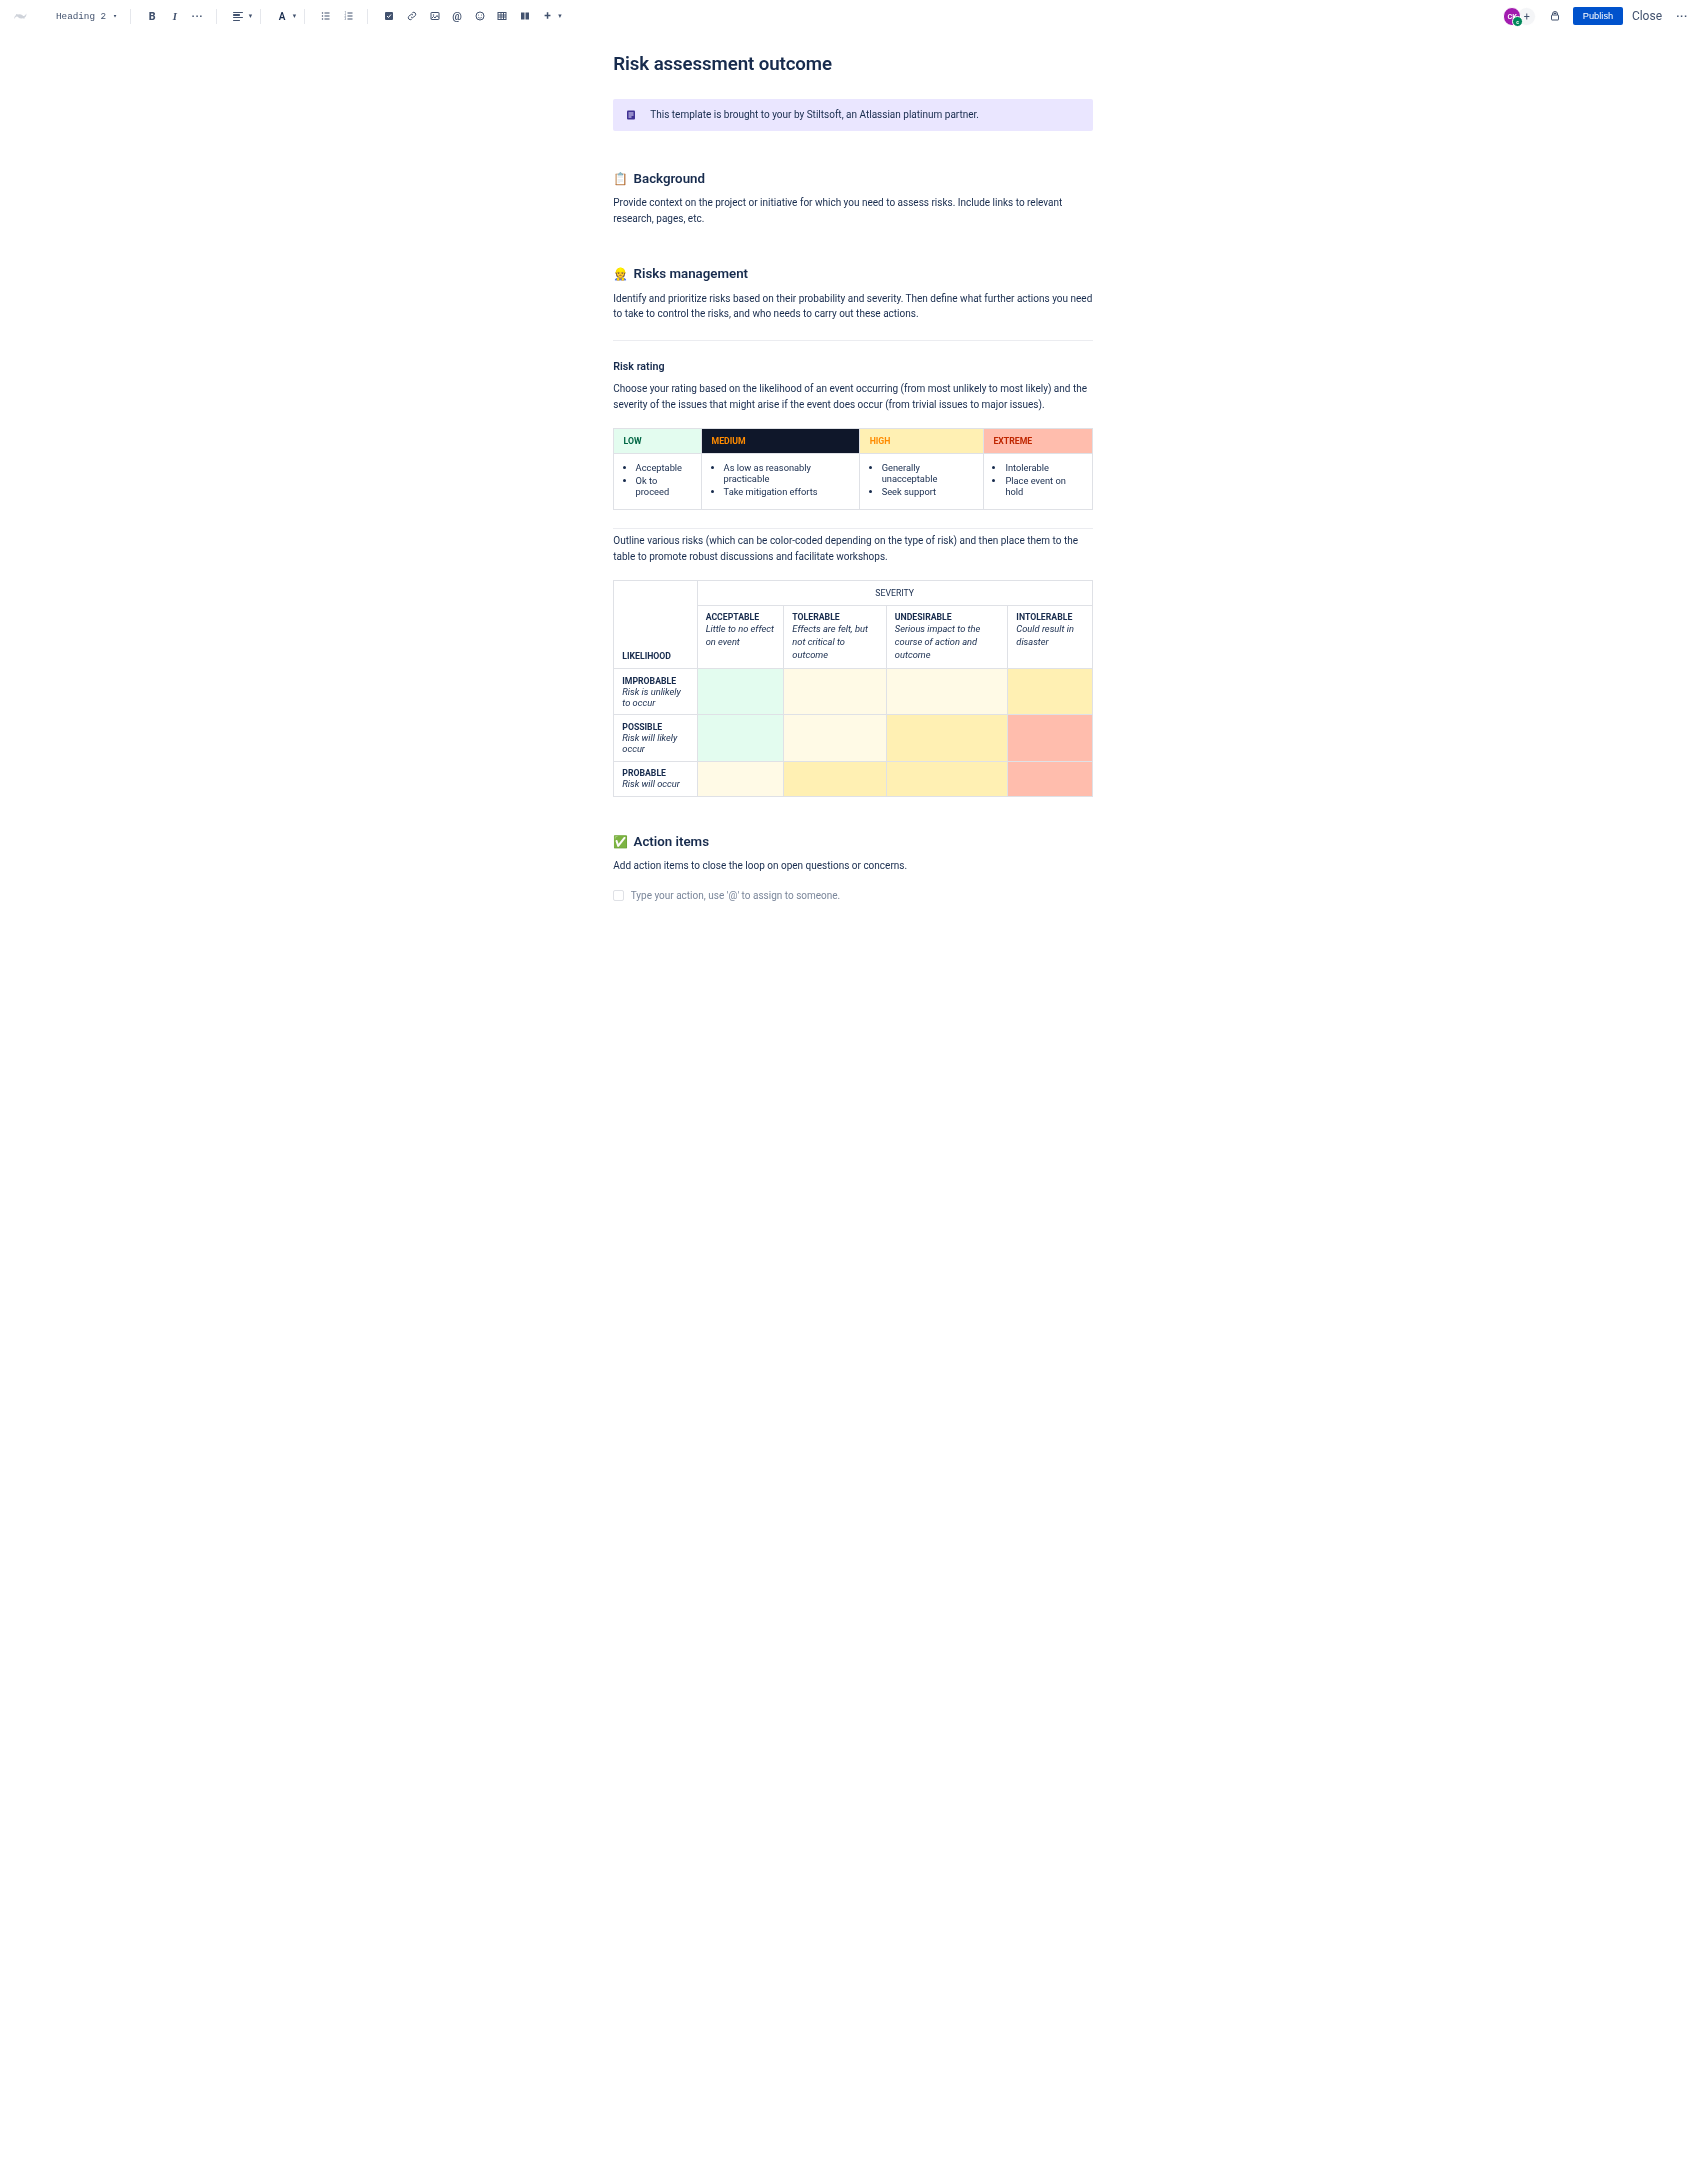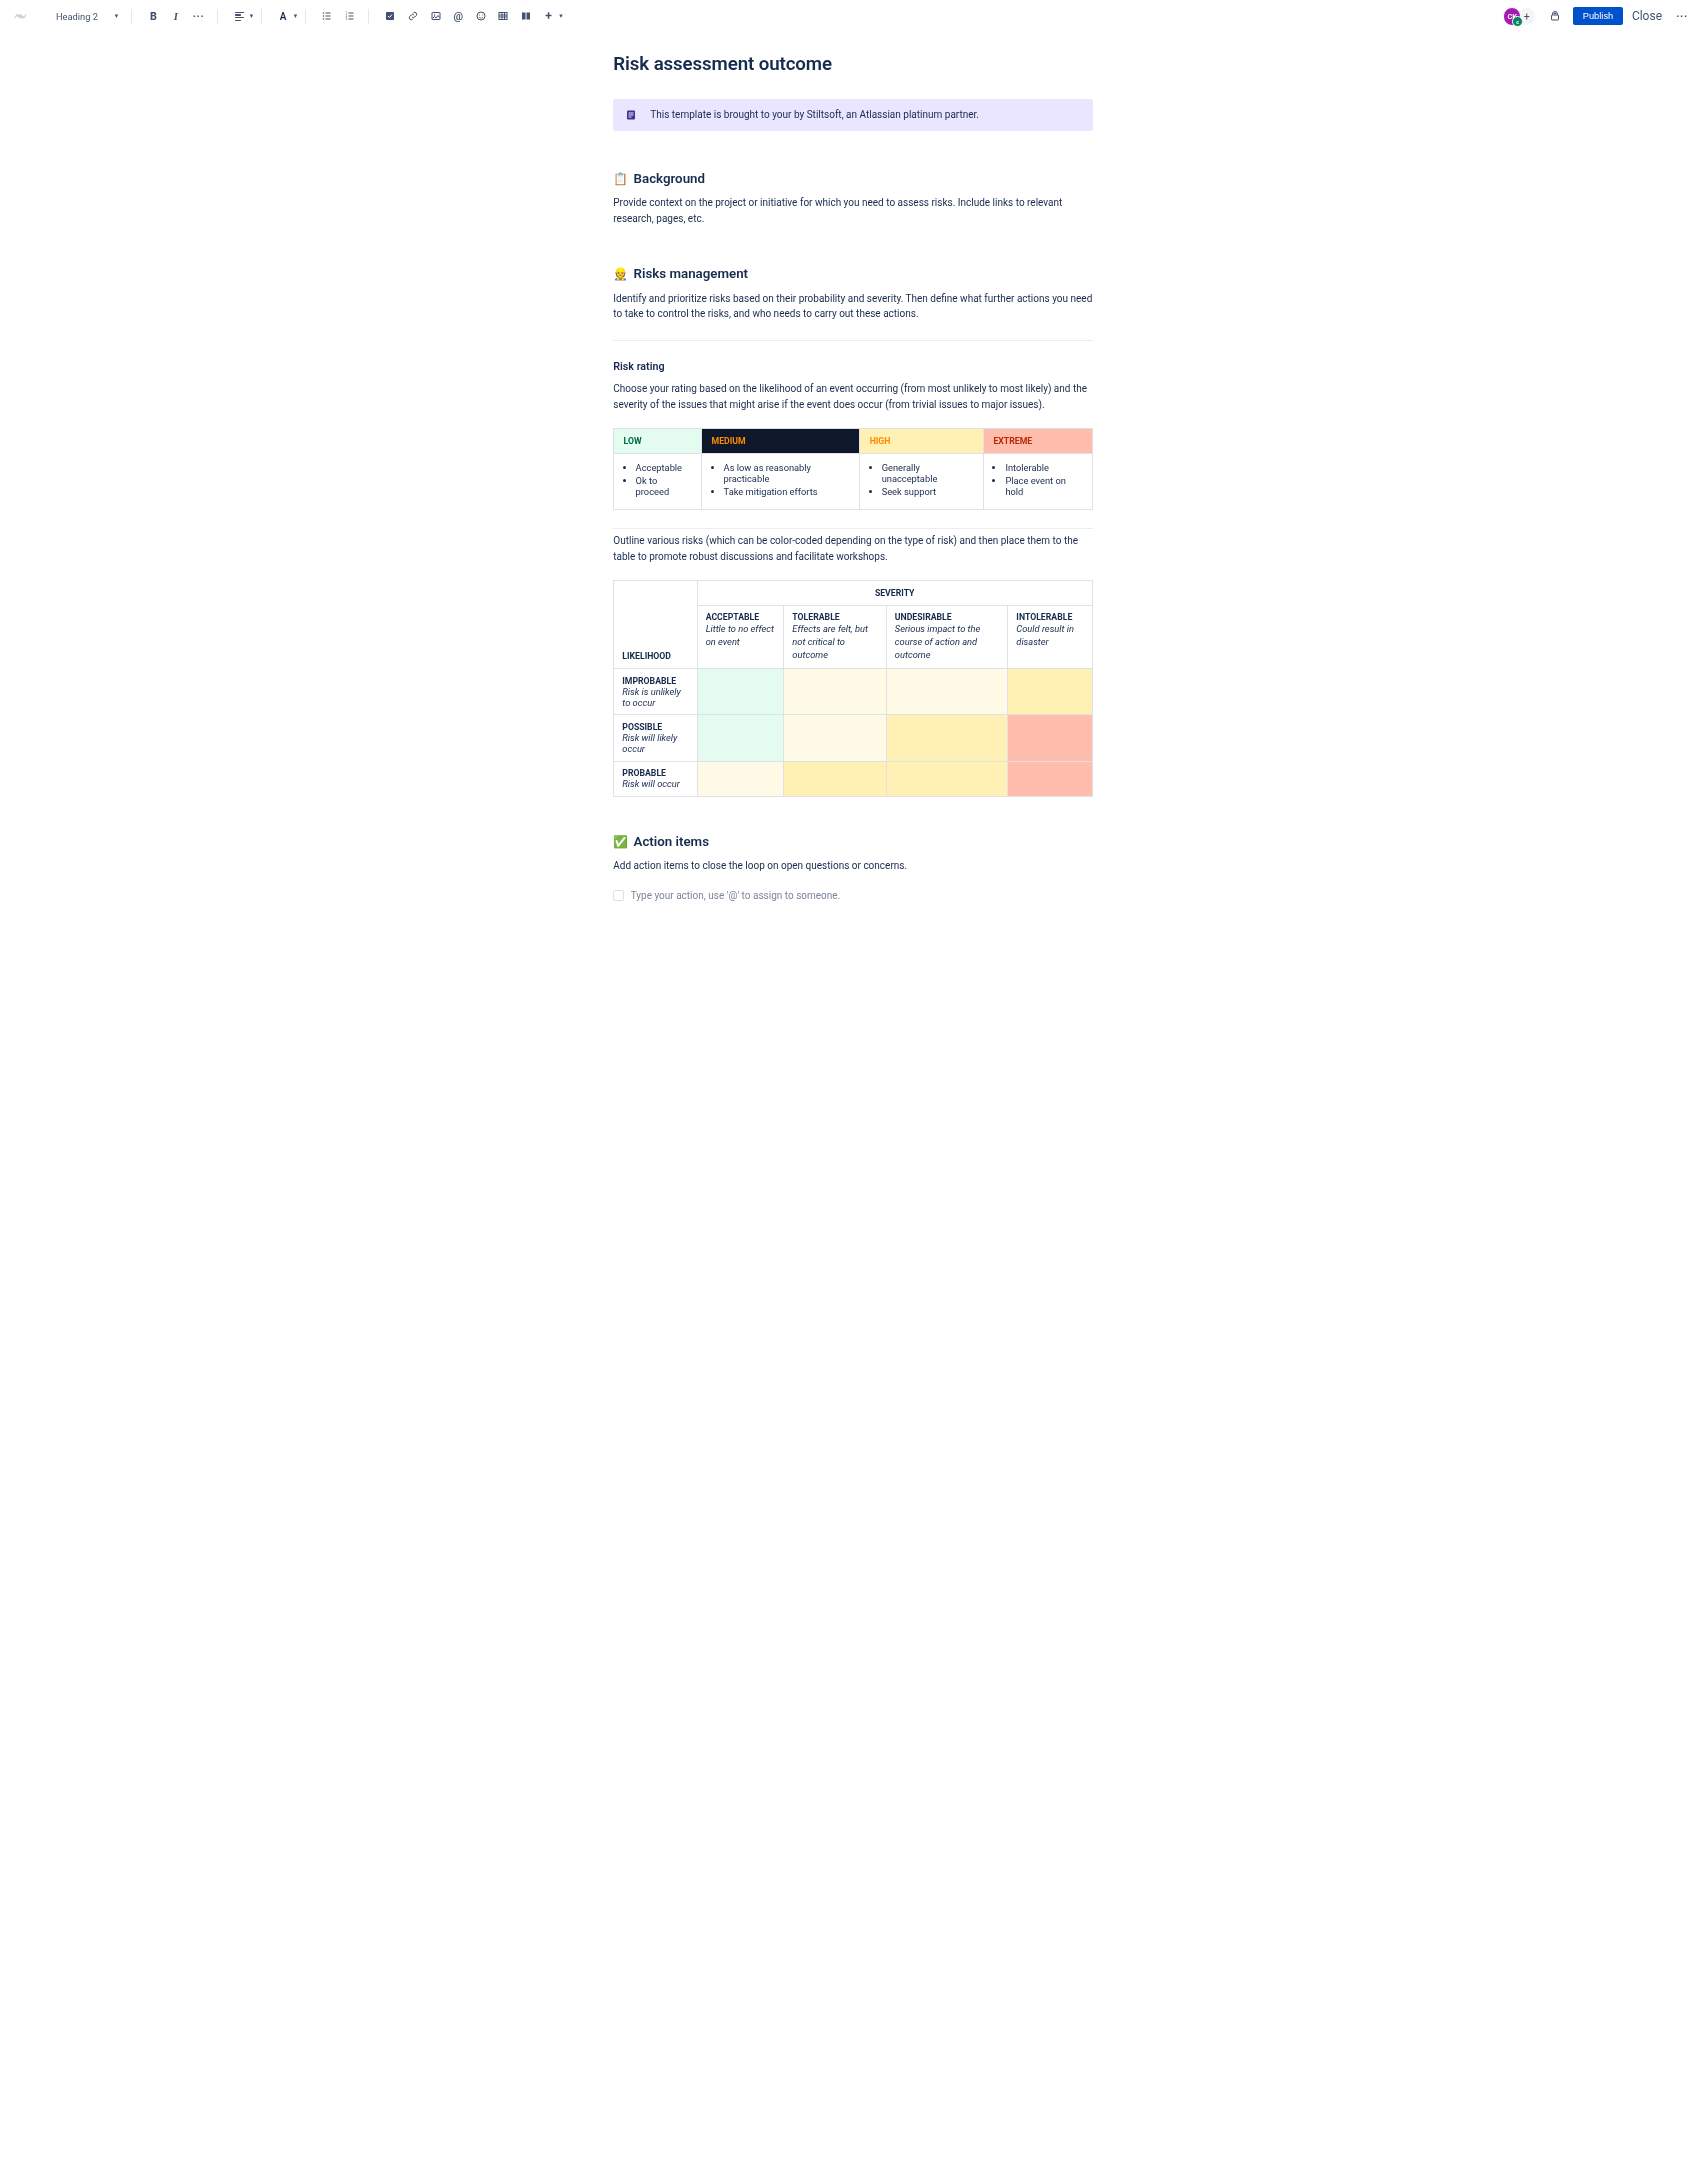--- a/index.html
+++ b/index.html
@@ -18,7 +18,7 @@
   .logo { width: 14.7px; height: 14.7px; opacity: 0.4; margin-right: 16px; fill: #8993A4;}
   .tb-group { display: flex; align-items: center; gap: 1.3px; padding: 0 4px; position: relative;}
   .tb-group.sep-after::after { content:""; width:0.7px; height:14.7px; background:#e5e7ec; margin-left:6.7px;}
-  .heading-select { display:flex; align-items:center; gap:18px; color:#42526E; font-size:9.3px; padding:2.7px 5.3px; cursor:pointer; border-radius:2px;}
+  .heading-select { display:flex; align-items:center; gap:8px; color:#42526E; font-size:9.3px; padding:2.7px 5.3px; cursor:pointer; border-radius:2px;font-family:Liberation Mono, monospace;}
   .tb-btn { width:21.3px; height:21.3px; display:flex; align-items:center; justify-content:center; cursor:pointer; border-radius:2px; color:#42526E;}
   .tb-btn svg, .tb-btn .glyph { width:12px; height:12px; fill:currentColor;}
   .tb-btn .glyph { font-size:10.7px; font-weight:600; display:flex; align-items:center; justify-content:center;}

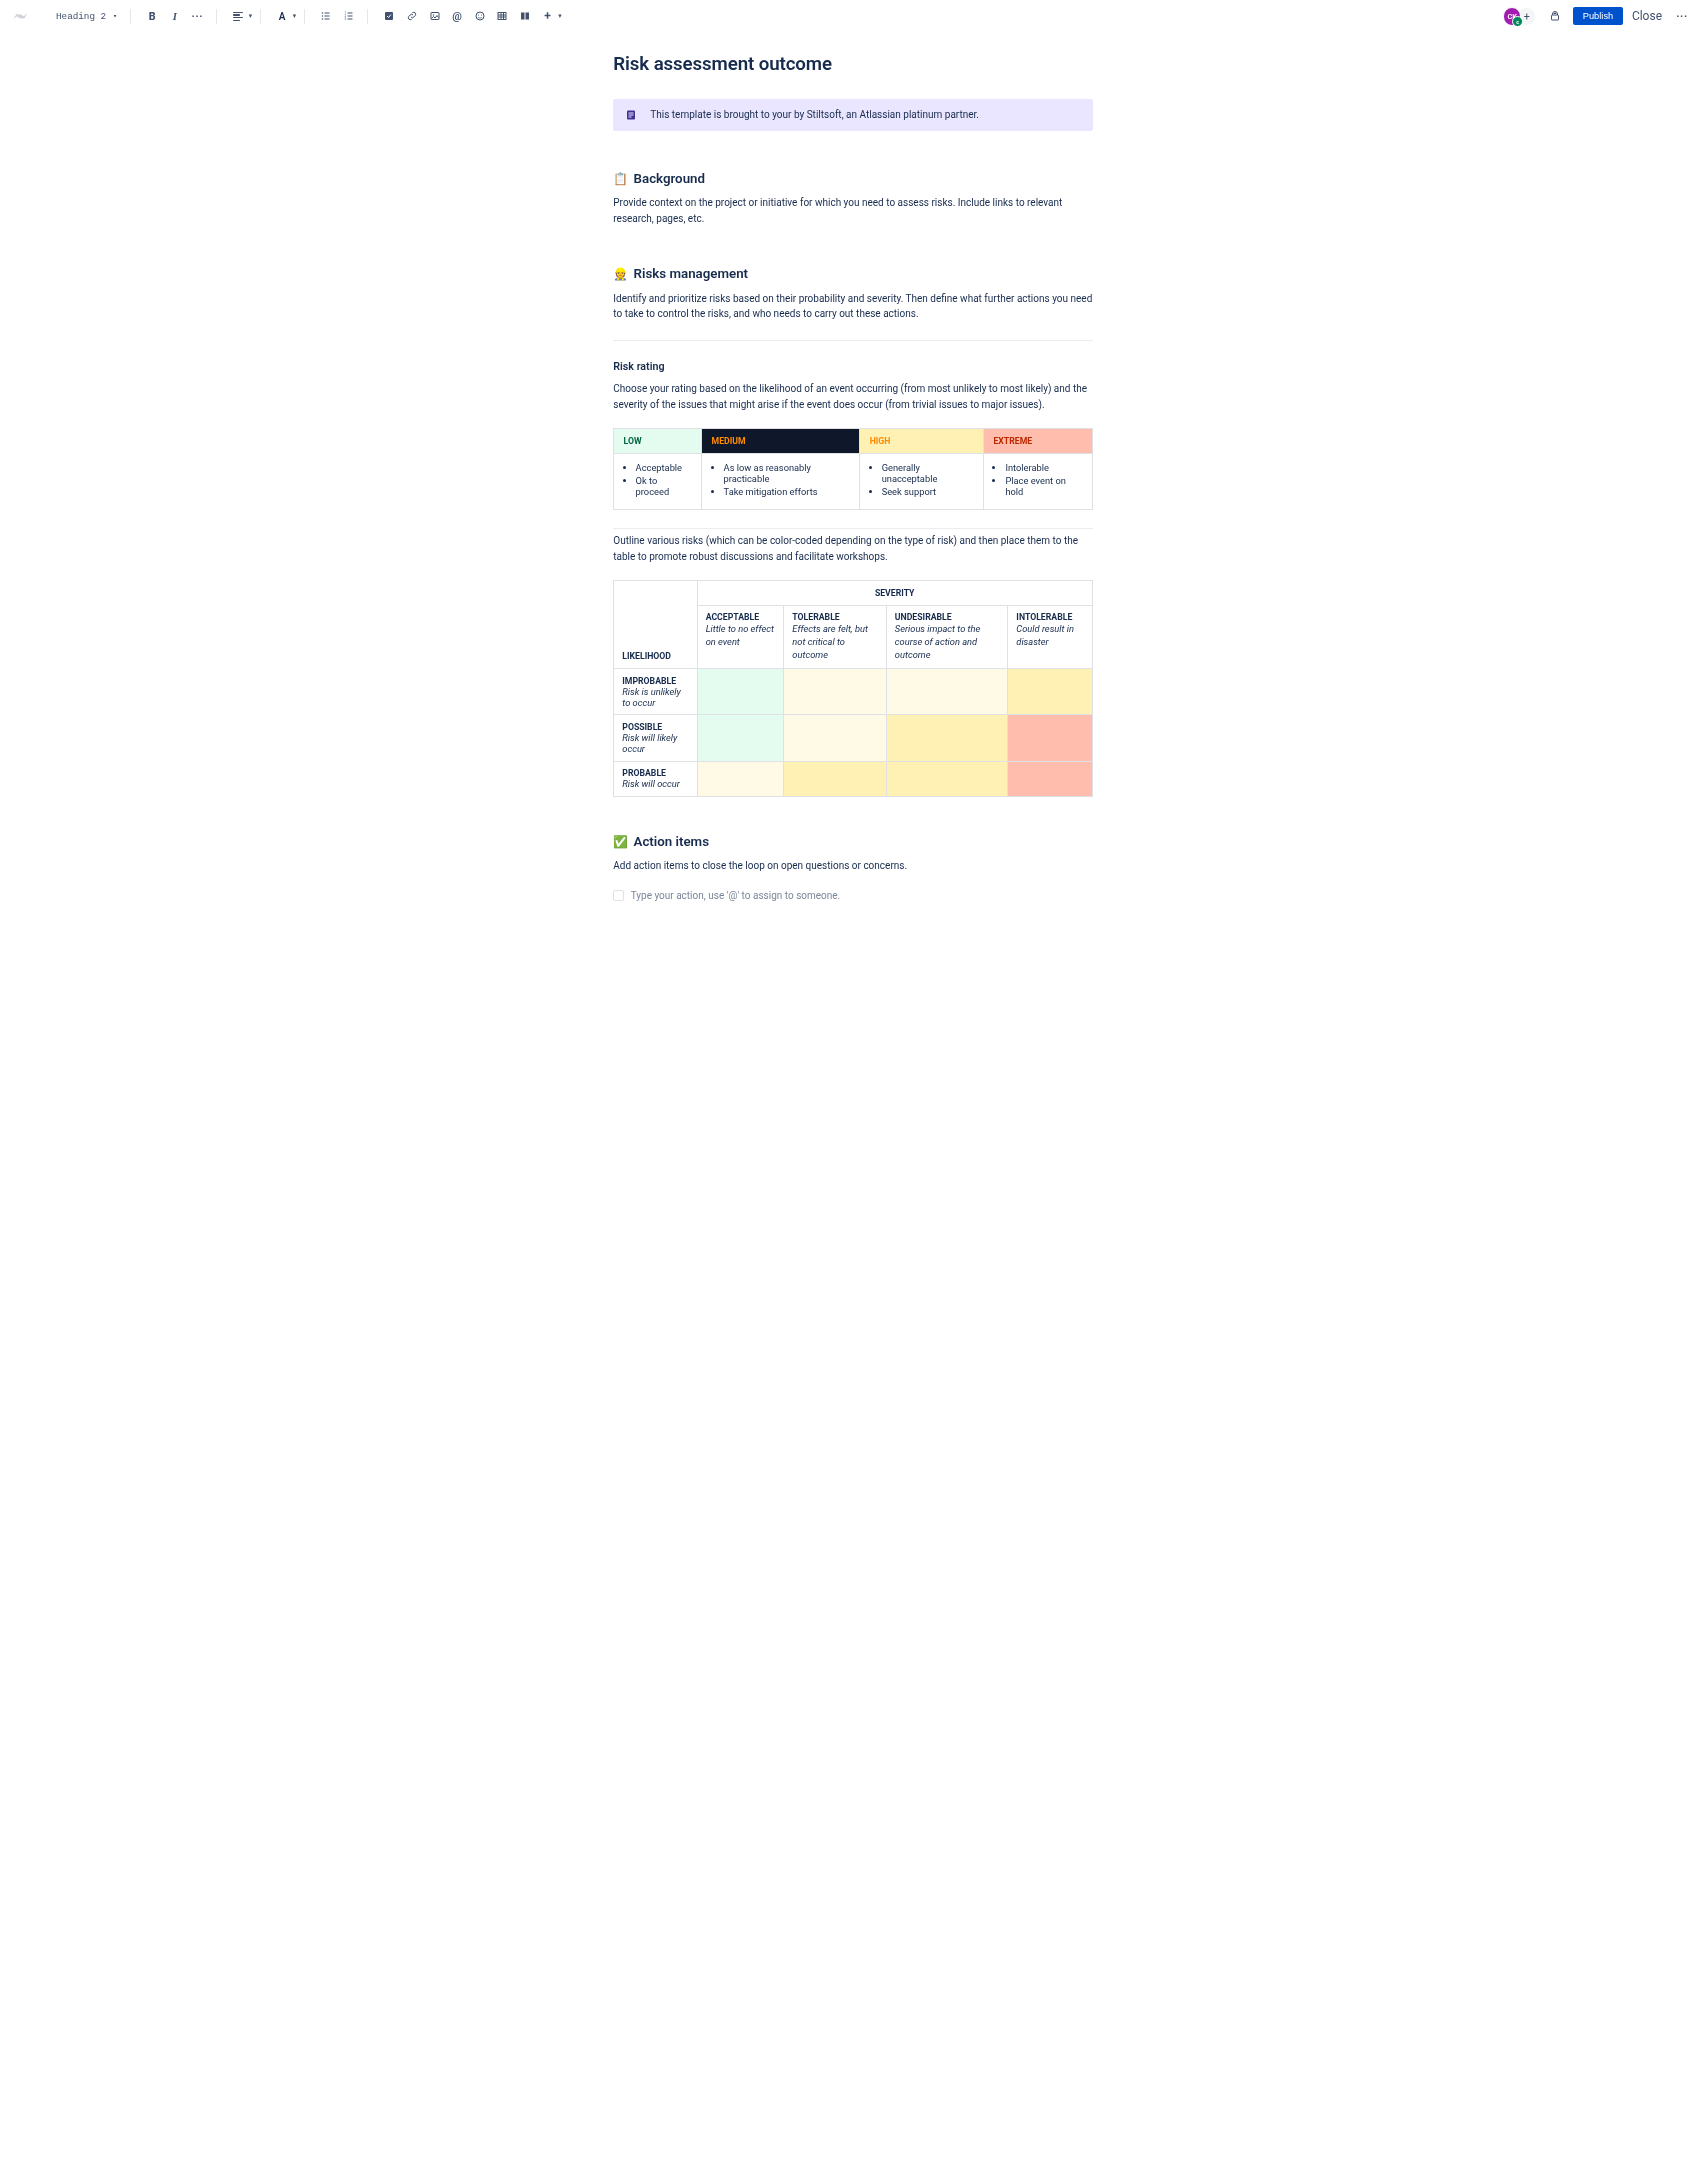--- a/index.html
+++ b/index.html
@@ -54,7 +54,7 @@
   .ext-bg { background:#FFBDAD; color:#BF2600;}
   
   .matrix-table th, .matrix-table td { border:0.7px solid #dfe1e6; padding:6.7px 8px; text-align:left; vertical-align:top; font-size:9.3px;}
-  .matrix-table .hdr-center { text-align:center; font-weight:700; font-size:8.7px;}
+  .matrix-table .hdr-center { text-align:center; font-weight:400; font-size:8.7px;}
   .matrix-table .col-hdr strong { font-size:8.7px; font-weight:700; display:block;}
   .matrix-table .col-hdr em { font-style:italic; font-weight:400; font-size:9.3px; line-height:1.4;}
   .matrix-table .row-hdr strong { font-size:8.7px; font-weight:700; display:block;}

